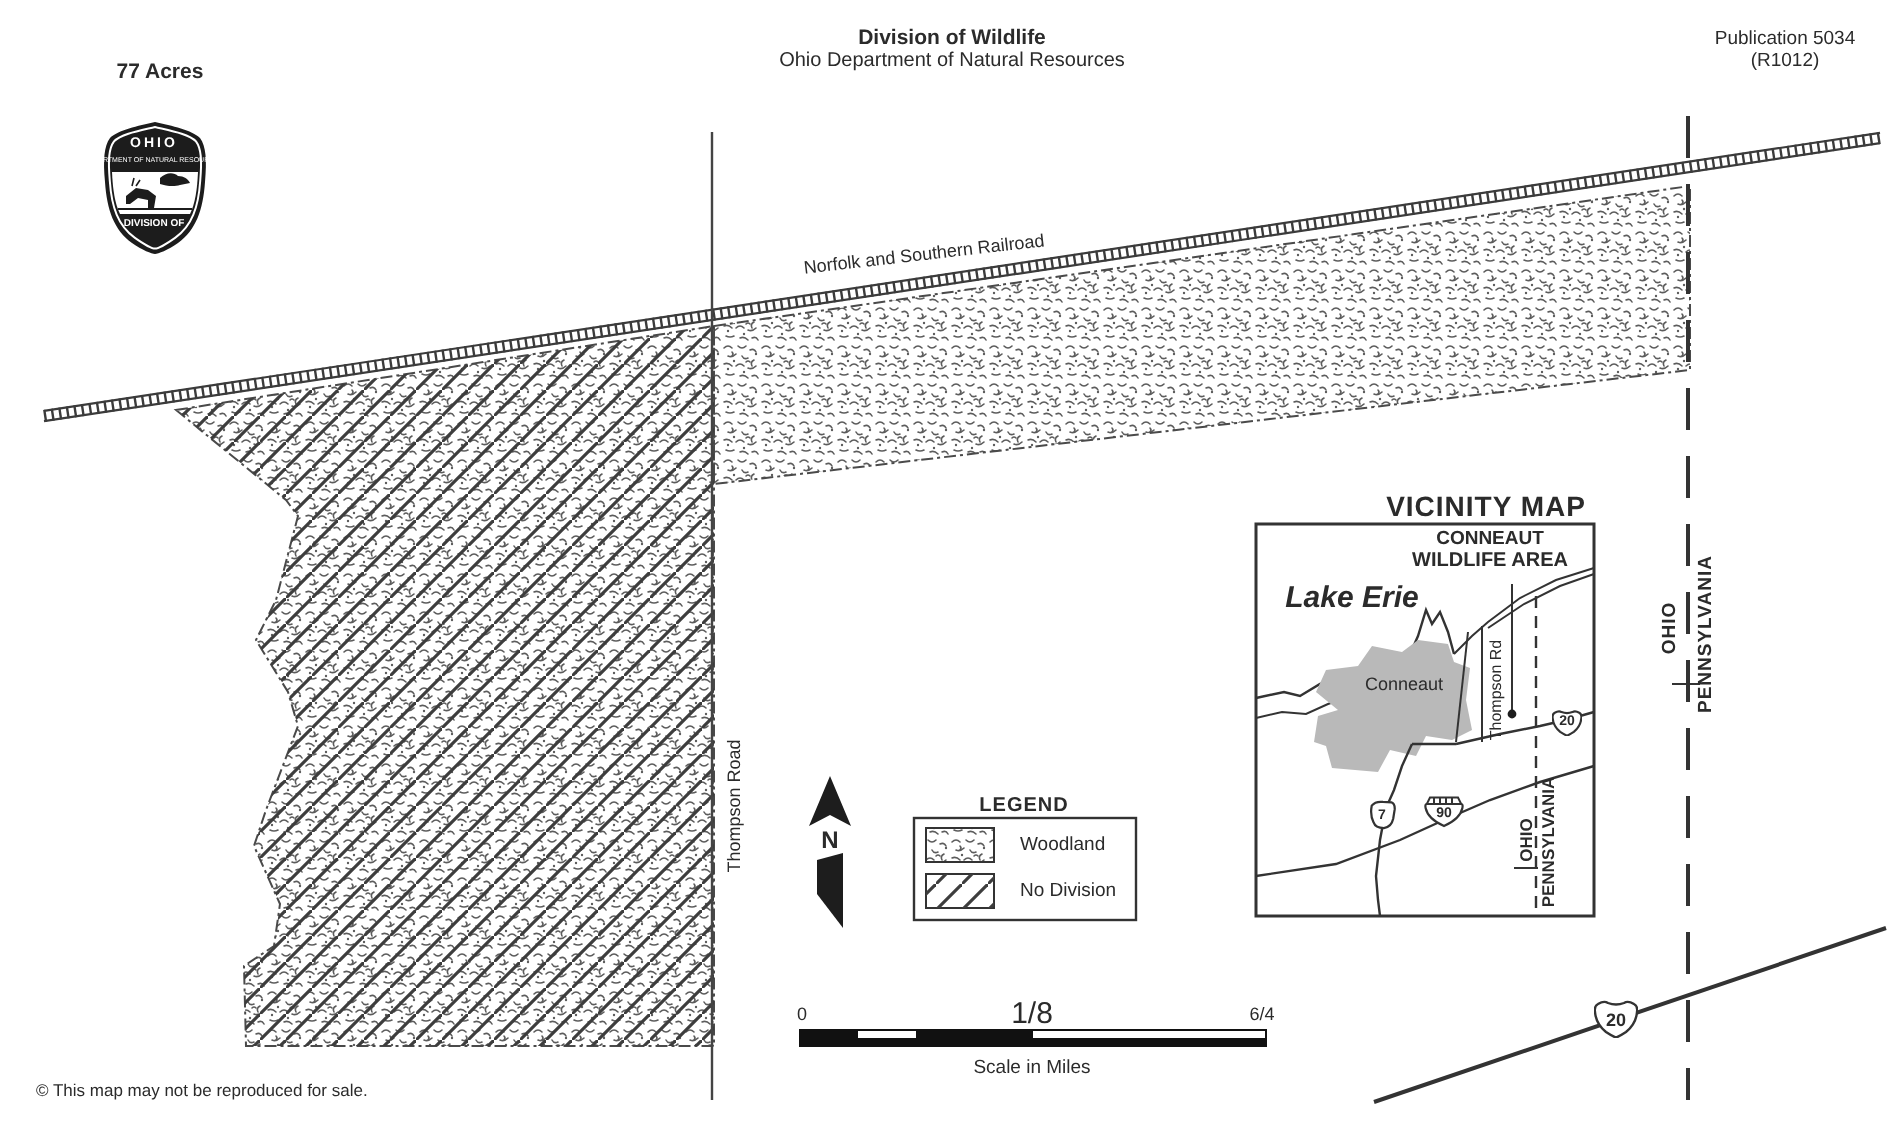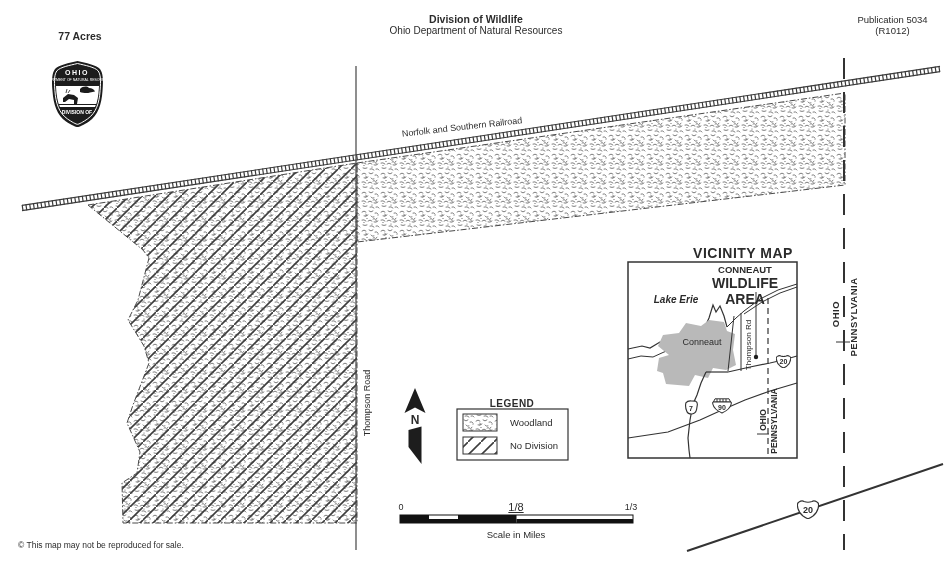--- a/index.html
+++ b/index.html
@@ -180,7 +180,7 @@
 
   <div class="hctr b" style="left:712px;top:253px;font-size:14px;letter-spacing:0.5px;margin-left:31px;">VICINITY MAP</div>
   <div class="ctrblk b" style="left:695px;top:264px;width:100px;font-size:9.5px;">CONNEAUT</div>
-  <div class="ctrblk b" style="left:695px;top:275px;width:100px;font-size:14px;">WILDLIFE AREA</div>
+  <div class="ctrblk b" style="left:695px;top:275px;width:100px;font-size:10px;">WILDLIFE AREA</div>
   <div class="hctr b i" style="left:676px;top:299px;font-size:10px;">Lake Erie</div>
   <div class="hctr" style="left:702px;top:342px;font-size:9px;">Conneaut</div>
   <div class="vrot" style="left:748px;top:345px;font-size:8px;">Thompson Rd</div>

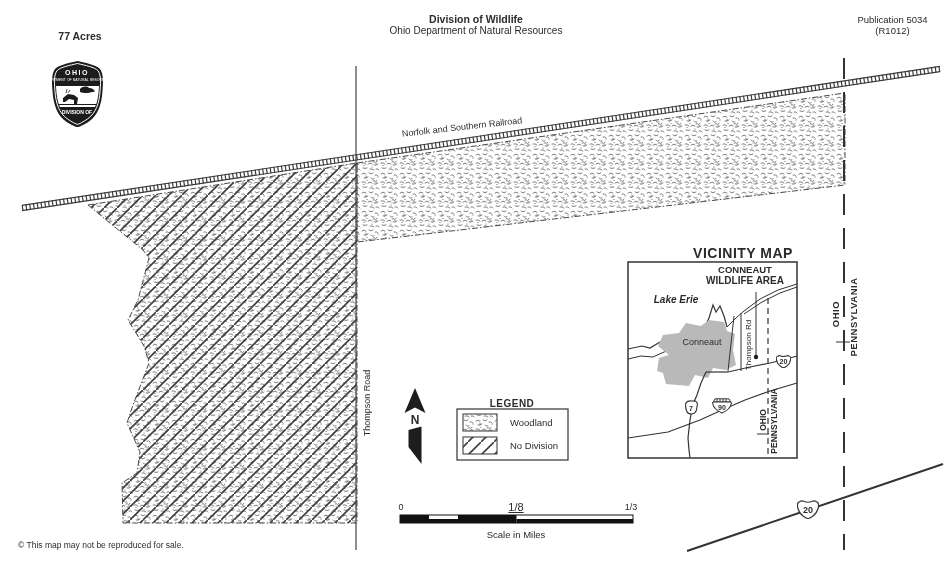--- a/index.html
+++ b/index.html
@@ -181,7 +181,7 @@
   <div class="hctr b" style="left:712px;top:253px;font-size:14px;letter-spacing:0.5px;margin-left:31px;">VICINITY MAP</div>
   <div class="ctrblk b" style="left:695px;top:264px;width:100px;font-size:9.5px;">CONNEAUT</div>
   <div class="ctrblk b" style="left:695px;top:275px;width:100px;font-size:10px;">WILDLIFE AREA</div>
-  <div class="hctr b i" style="left:676px;top:299px;font-size:10px;">Lake Erie</div>
+  <div class="hctr b i" style="left:676px;top:299px;font-size:15px;">Lake Erie</div>
   <div class="hctr" style="left:702px;top:342px;font-size:9px;">Conneaut</div>
   <div class="vrot" style="left:748px;top:345px;font-size:8px;">Thompson Rd</div>
   <div class="vrot b" style="left:763px;top:420px;font-size:8.5px;">OHIO</div>

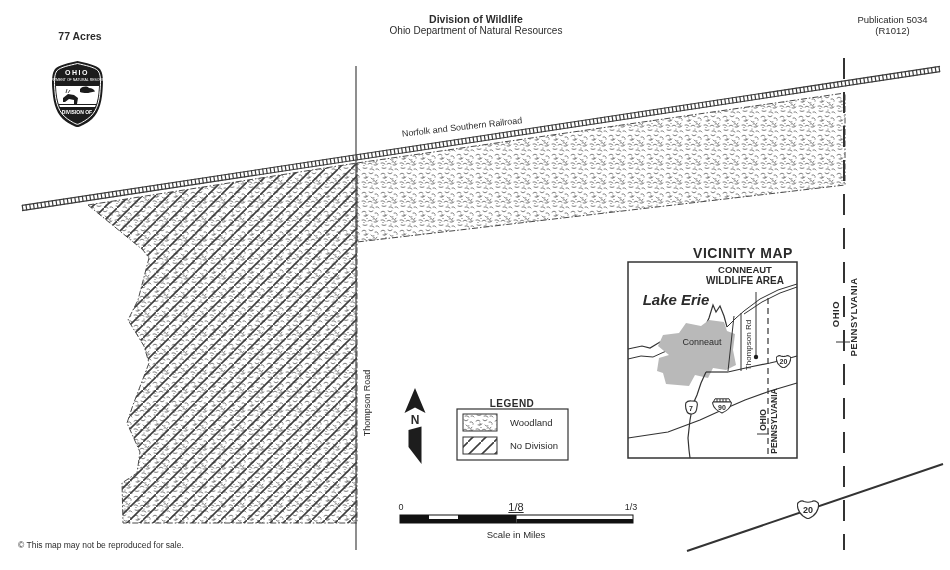--- a/index.html
+++ b/index.html
@@ -211,7 +211,7 @@
   <div class="hctr shieldnum" style="left:722px;top:407px;font-size:7px;">90</div>
 
   <div class="hctr" style="left:401px;top:507px;font-size:9px;">0</div>
-  <div class="hctr" style="left:516px;top:507px;font-size:11px;text-decoration:underline;">1/8</div>
+  <div class="hctr" style="left:516px;top:507px;font-size:15px;">1/8</div>
   <div class="hctr" style="left:631px;top:507px;font-size:9px;">1/3</div>
   <div class="hctr" style="left:516px;top:534px;font-size:9.5px;">Scale in Miles</div>
 

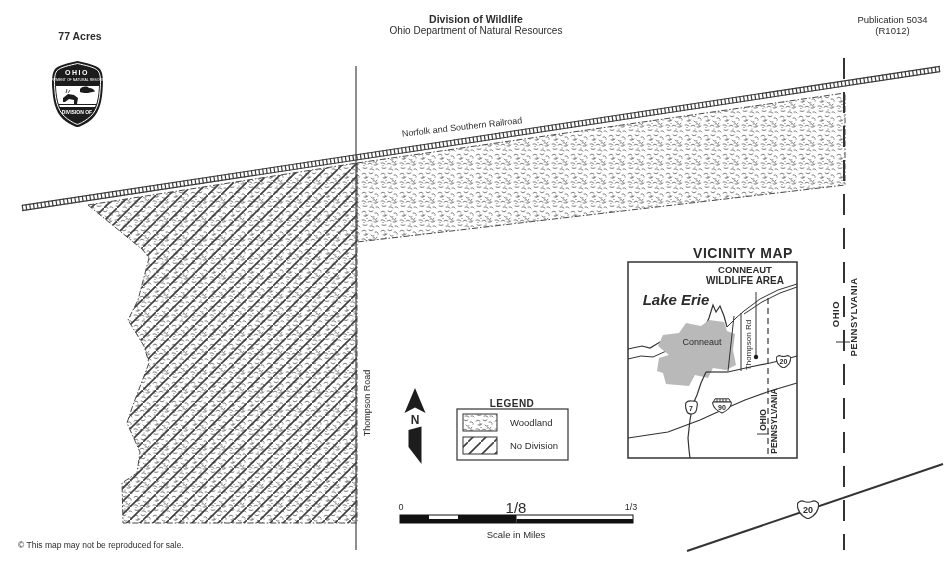--- a/index.html
+++ b/index.html
@@ -212,7 +212,7 @@
 
   <div class="hctr" style="left:401px;top:507px;font-size:9px;">0</div>
   <div class="hctr" style="left:516px;top:507px;font-size:15px;">1/8</div>
-  <div class="hctr" style="left:631px;top:507px;font-size:9px;">1/3</div>
+  <div class="hctr" style="left:631px;top:507px;font-size:9px;">6/4</div>
   <div class="hctr" style="left:516px;top:534px;font-size:9.5px;">Scale in Miles</div>
 
   <div class="abs" style="left:18px;top:540px;font-size:8.5px;">© This map may not be reproduced for sale.</div>

